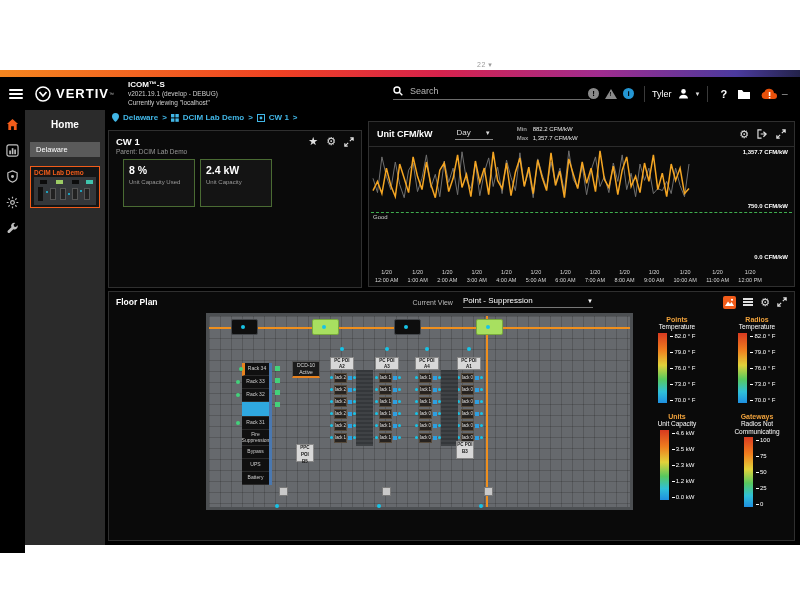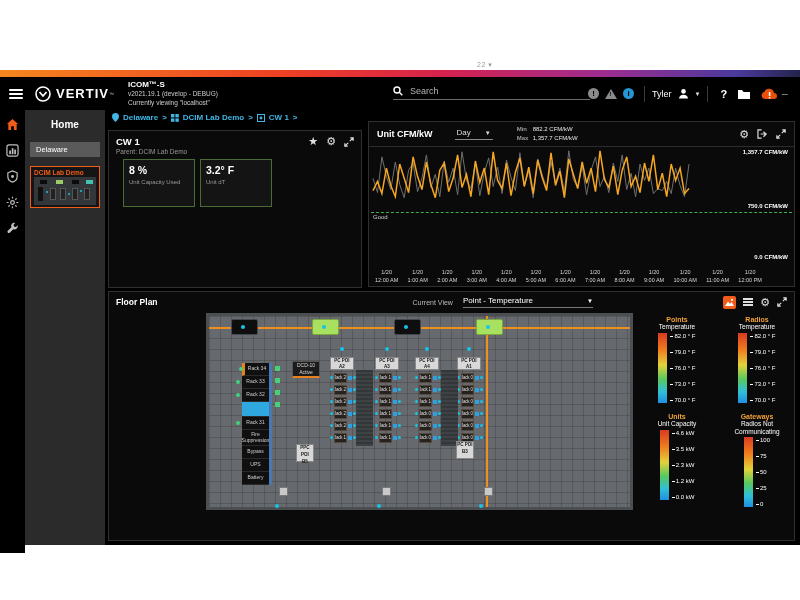--- a/index.html
+++ b/index.html
@@ -314,6 +314,10 @@
           <div class="tlab">Unit Capacity Used</div>
         </div>
         <div class="tile">
+          <div class="tval">2.4 kW</div>
+          <div class="tlab">Unit Capacity</div>
+        </div>
+        <div class="tile">
           <div class="tval">3.2° F</div>
           <div class="tlab">Unit dT</div>
         </div>

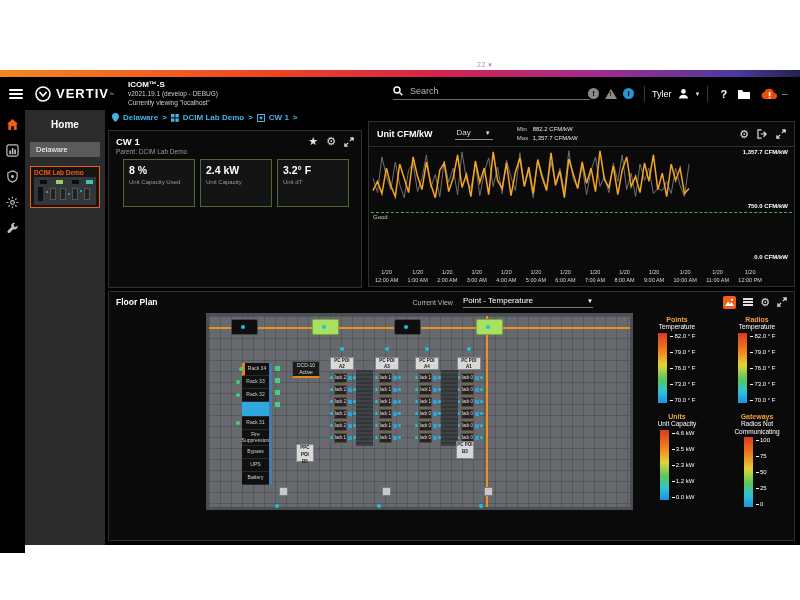--- a/index.html
+++ b/index.html
@@ -317,10 +317,6 @@
           <div class="tval">2.4 kW</div>
           <div class="tlab">Unit Capacity</div>
         </div>
-        <div class="tile">
-          <div class="tval">3.2° F</div>
-          <div class="tlab">Unit dT</div>
-        </div>
       </div>
   </div>
 

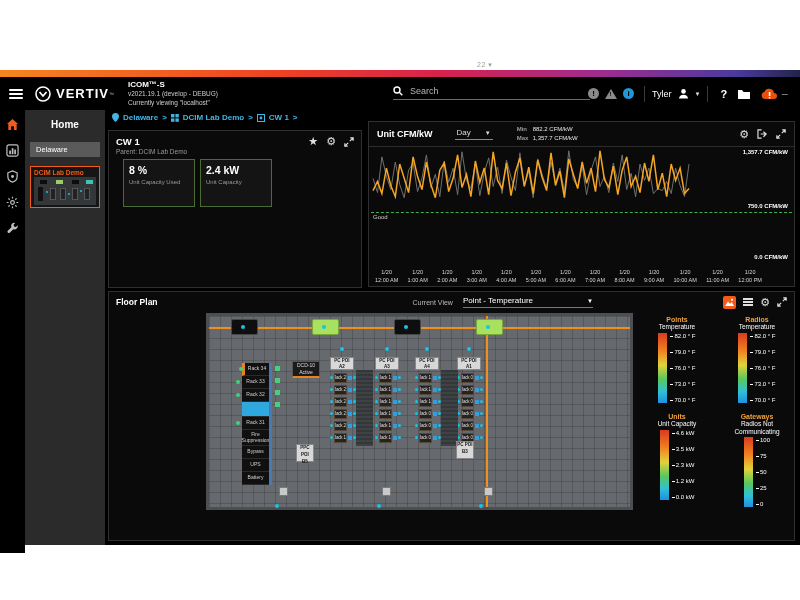--- a/index.html
+++ b/index.html
@@ -413,7 +413,7 @@
       <span class="ct">Floor Plan</span>
       <span id="viewlab">Current View</span>
       <span id="viewsel">
-        <span>Point - Temperature</span>
+        <span>Point - Suppression</span>
         <span class="caret">▼</span>
       </span>
       <span id="fico">

